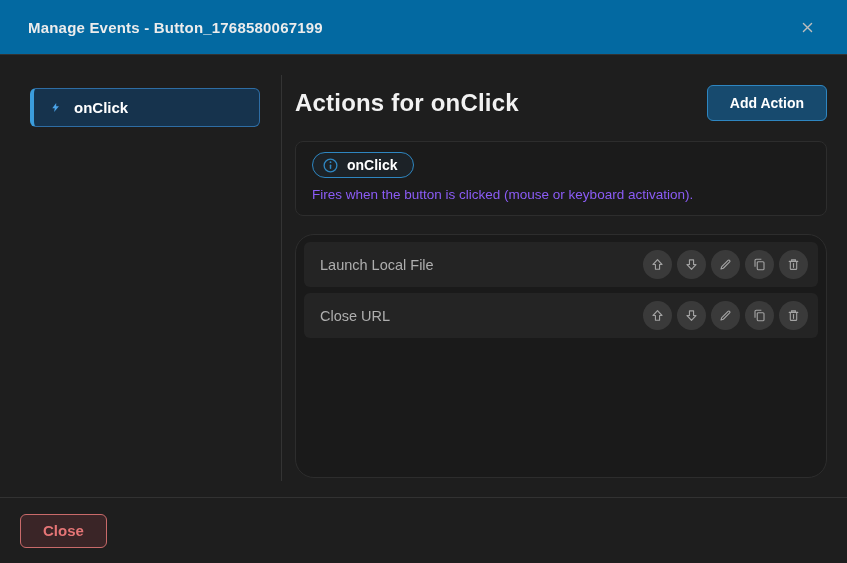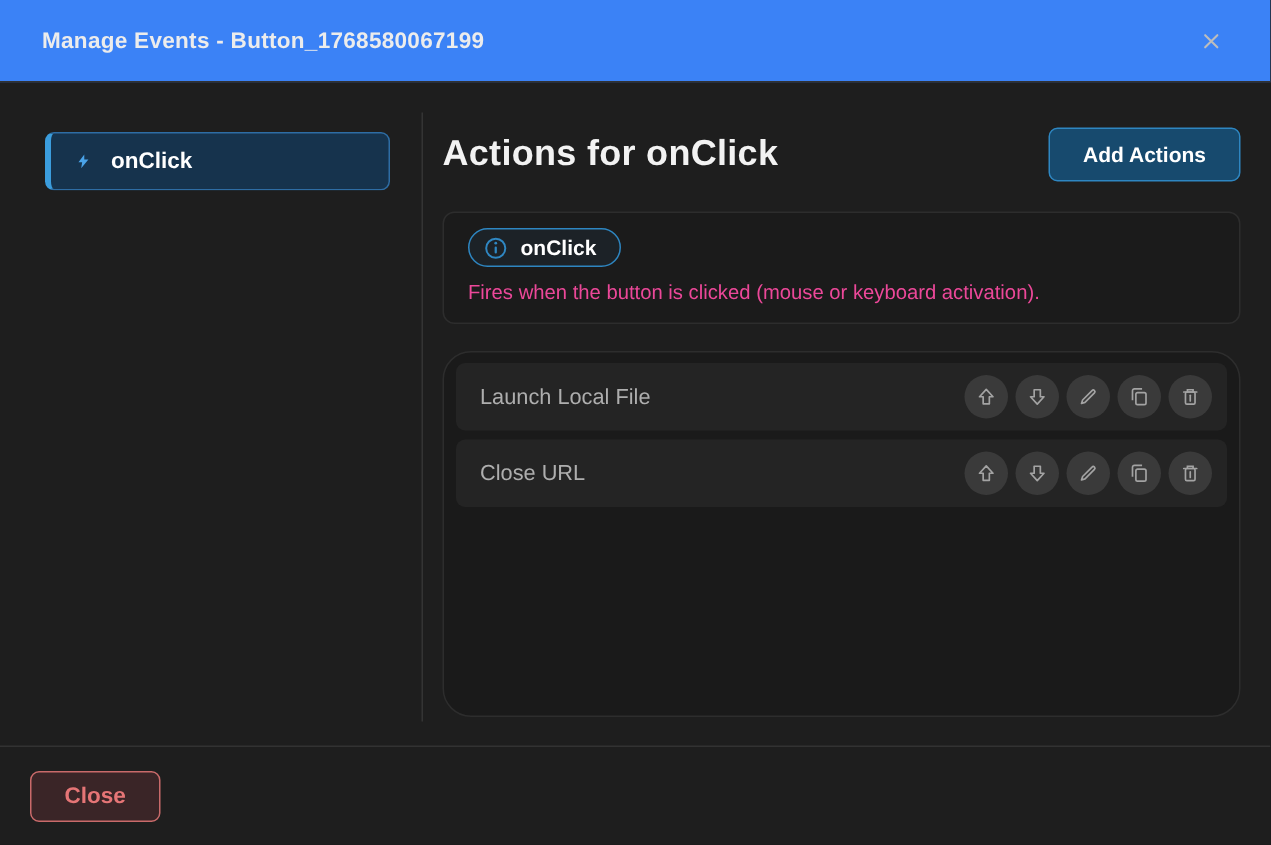--- a/index.html
+++ b/index.html
@@ -8,7 +8,7 @@
   .modal { width:847px; height:563px; display:flex; flex-direction:column; background:#1e1e1e; }
 
   
-  .modal-header { height:55px; flex:0 0 55px; background:#3b82f6; border-bottom:1px solid #323232;
+  .modal-header { height:55px; flex:0 0 55px; background:#0369a1; border-bottom:1px solid #323232;
     display:flex; align-items:center; padding:0 28px;gap:26px; }
   .modal-title { font-size:15px; font-weight:bold; color:#ececec; letter-spacing:.2px; }
   .header-close { margin-left:auto; background:none; border:none; color:#bdbdbd; cursor:pointer;

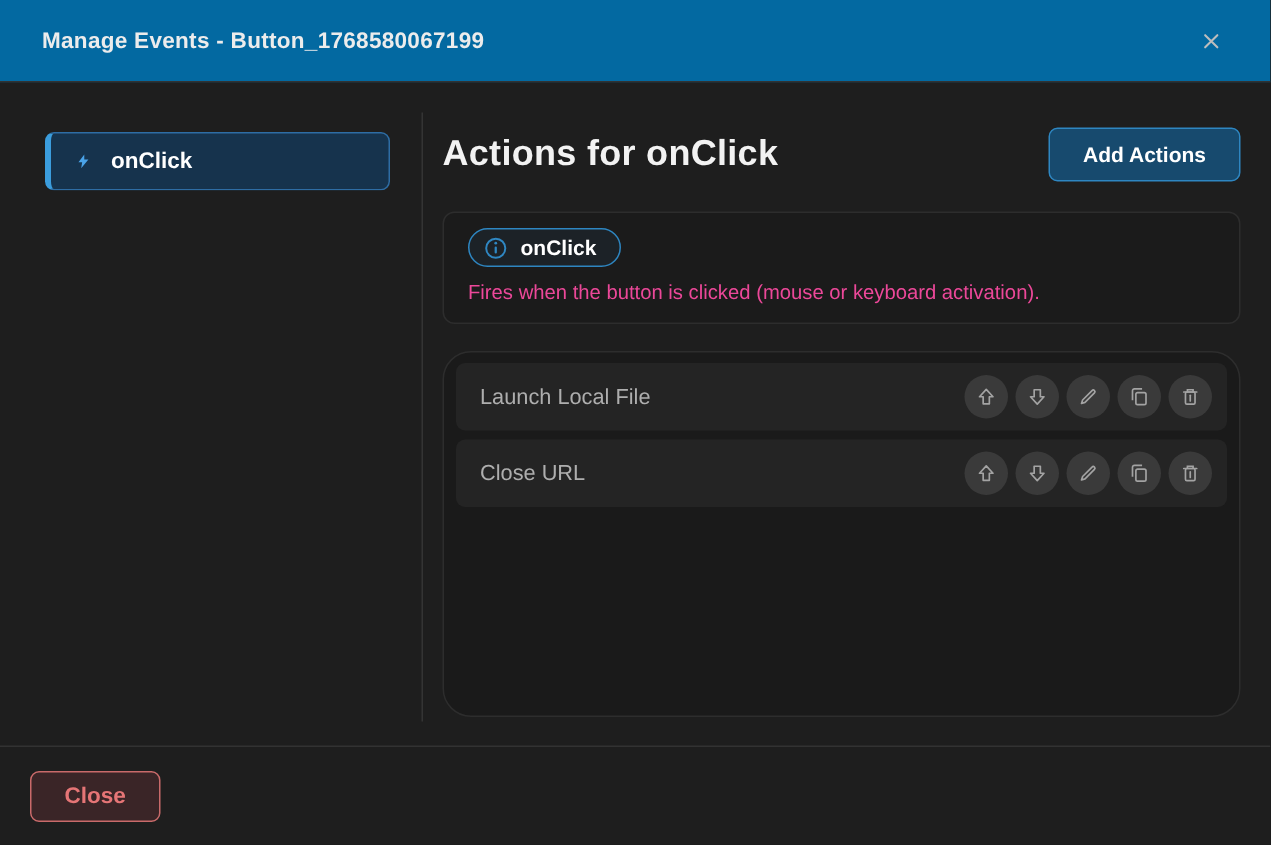--- a/index.html
+++ b/index.html
@@ -97,7 +97,7 @@
     <div class="main">
       <div class="main-header">
         <div class="main-heading">Actions for onClick</div>
-        <button class="add-action-btn">Add Actions</button>
+        <button class="add-action-btn">Add Action</button>
       </div>
 
       <div class="info-box">

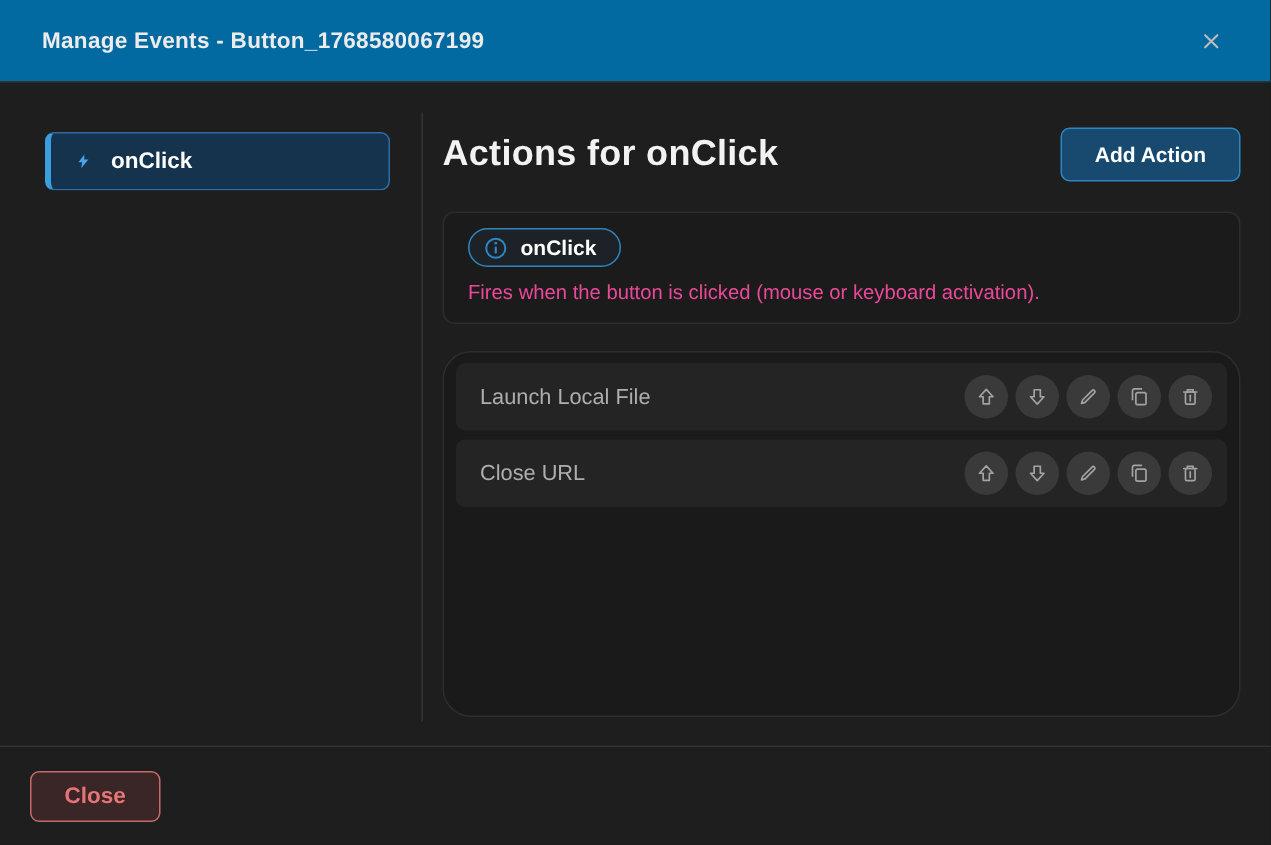--- a/index.html
+++ b/index.html
@@ -47,7 +47,7 @@
   .event-badge .badge-label { font-size:14px; font-weight:bold; color:#ffffff; }
   .info-icon { display:flex; color:#2f87c2; }
   .info-icon svg { width:15px; height:15px; }
-  .info-desc { margin-top:9px; font-size:13.5px; color:#ec4899; }
+  .info-desc { margin-top:9px; font-size:13.5px; color:#8b5cf6; }
 
   .actions-panel { margin-top:18px; height:244px; background:#1a1a1a; border:1px solid #2d2d2d;
     border-radius:19px; padding:7px 8px; overflow:hidden; }

